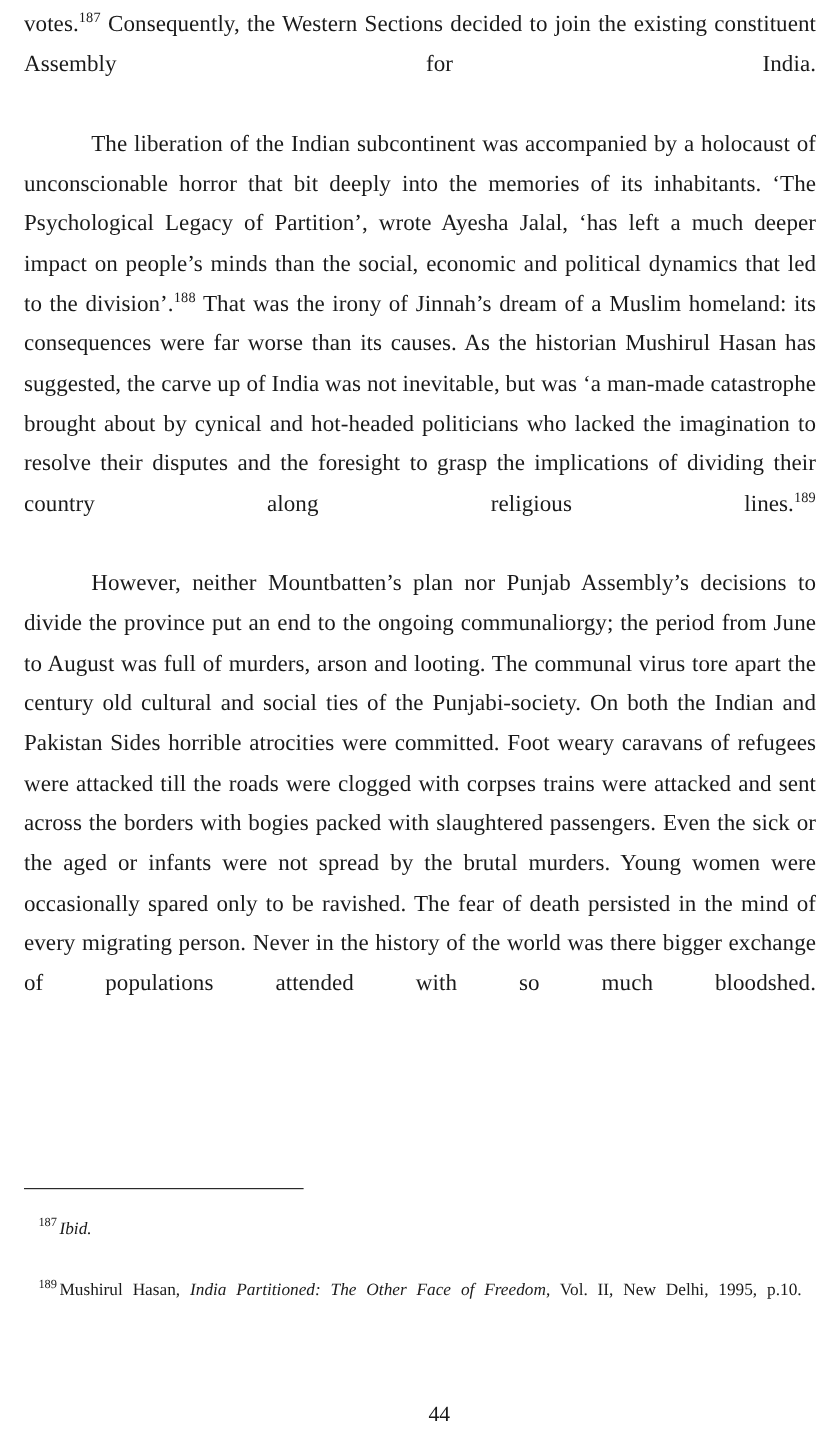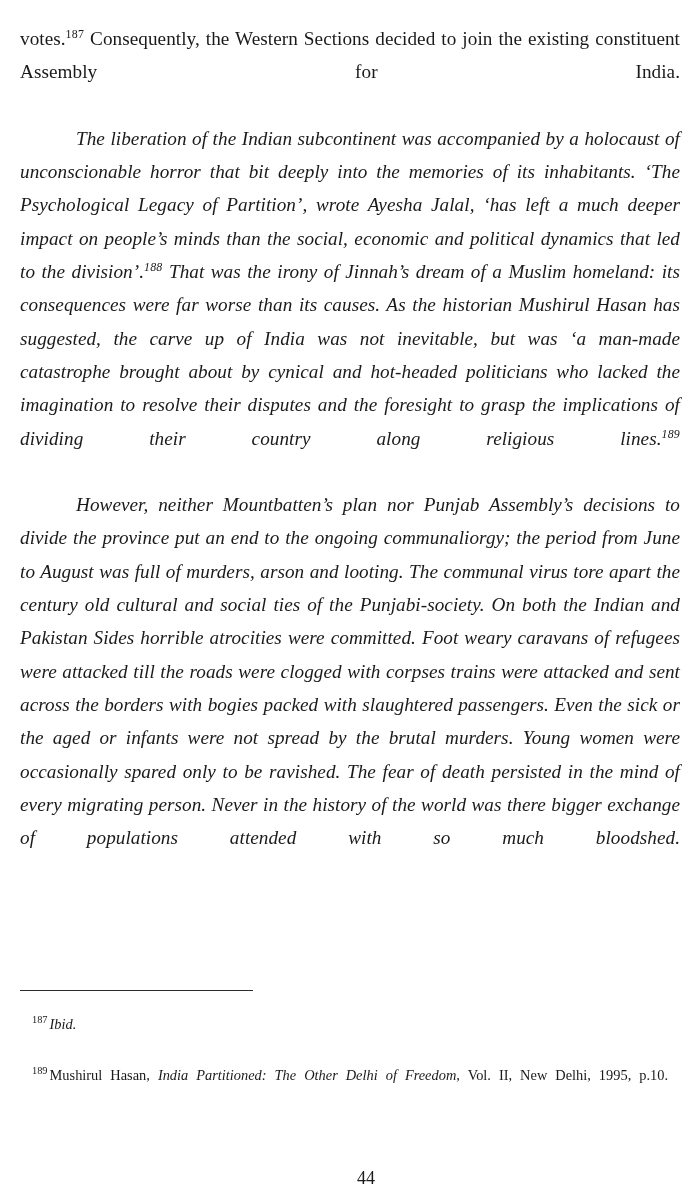--- a/index.html
+++ b/index.html
@@ -28,7 +28,7 @@
   .body-block {
     position: absolute;
     left: 20px;
-    top: 22px;
+    top: 4px;
     width: 660px;
   }
 

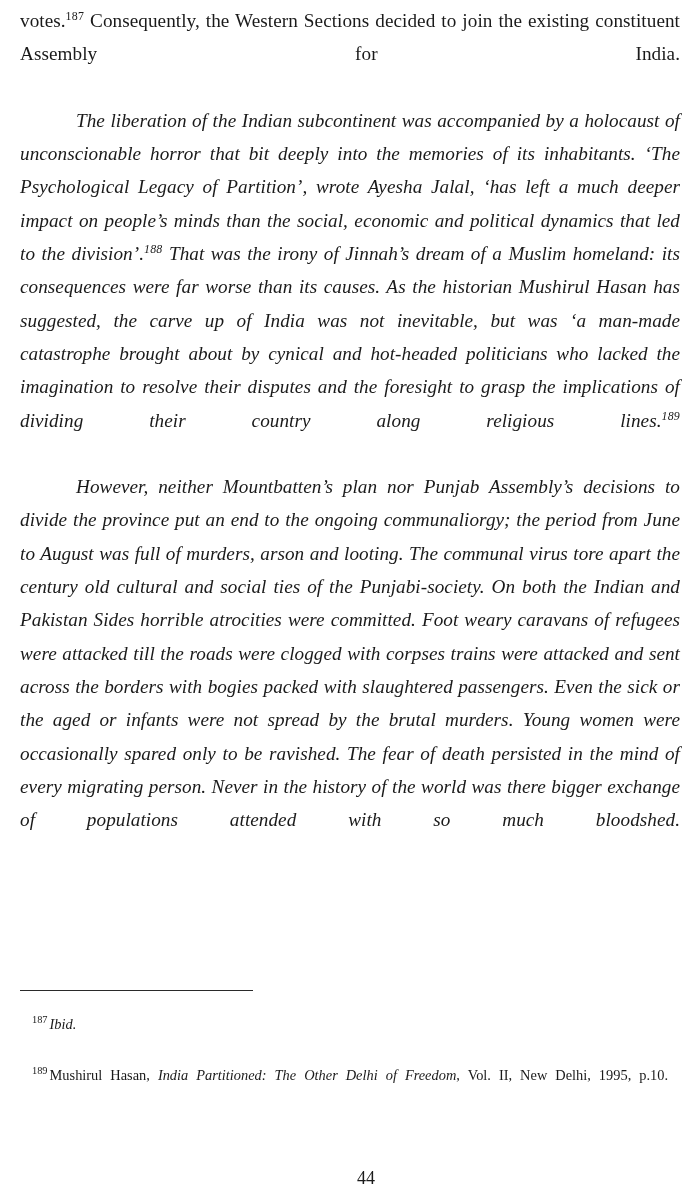--- a/index.html
+++ b/index.html
@@ -46,7 +46,6 @@
 
   p.para.indent {
     text-indent: 56px;
-    font-style: italic;
   }
 
   

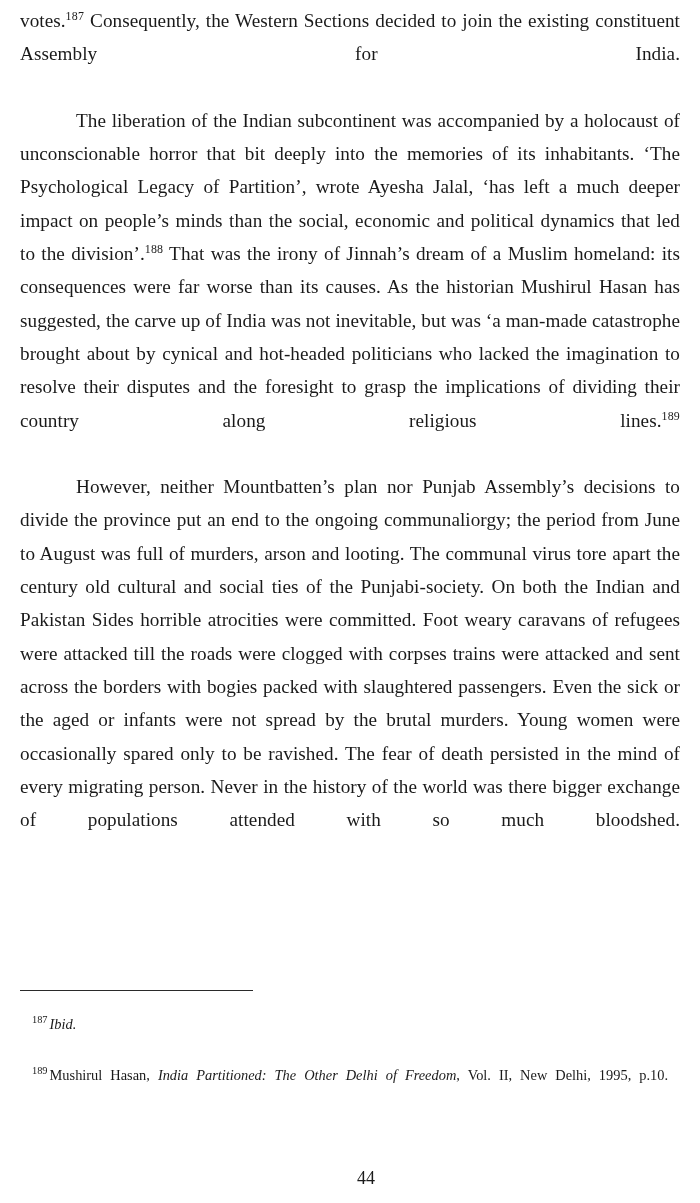--- a/index.html
+++ b/index.html
@@ -147,7 +147,7 @@
 
 
     <p class="fn">
-      <sup class="fnnum">189</sup><span>Mushirul Hasan, <span class="ital">India Partitioned: The Other Delhi of Freedom</span>, Vol. II, New Delhi, 1995, p.10.</span>
+      <sup class="fnnum">189</sup><span>Mushirul Hasan, <span class="ital">India Partitioned: The Other Face of Freedom</span>, Vol. II, New Delhi, 1995, p.10.</span>
     </p>
 
   </div>

